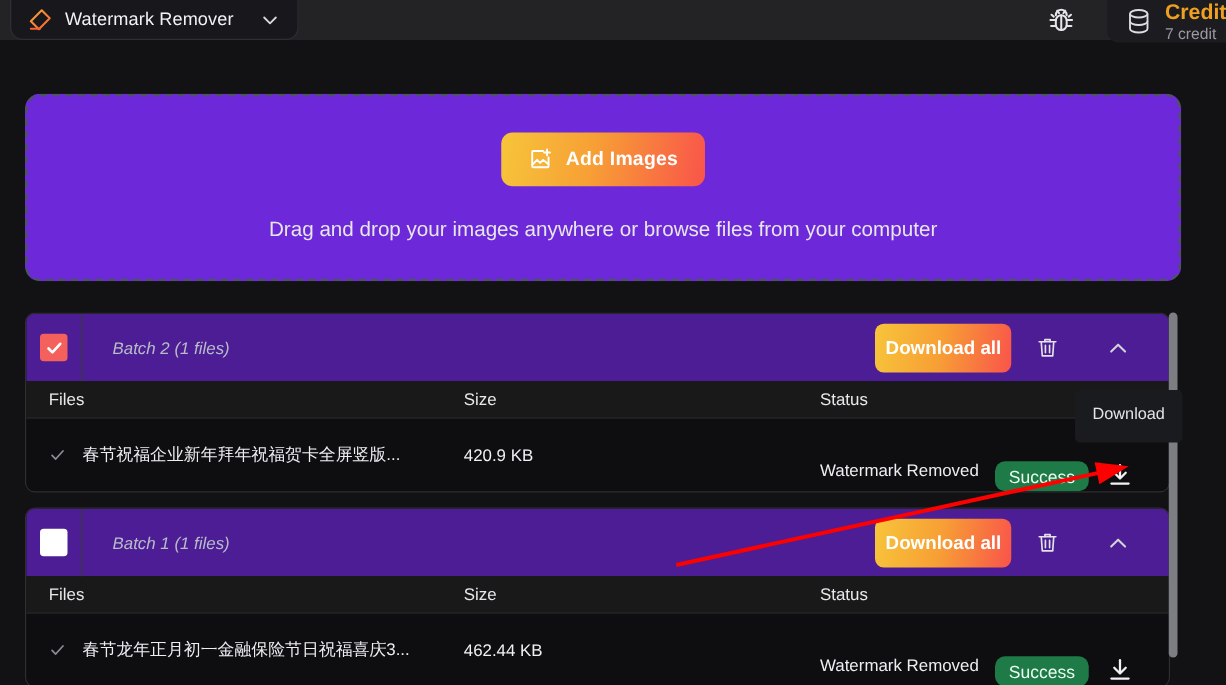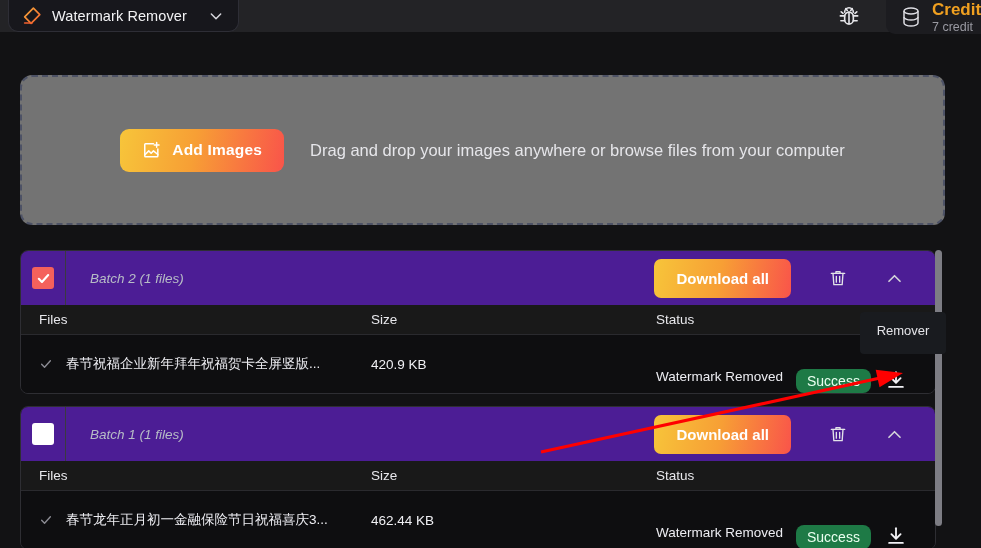--- a/index.html
+++ b/index.html
@@ -43,8 +43,8 @@
   .dropzone {
     position:absolute; left:20px; top:75px; width:925px; height:150px;
     border:2px dashed #4d5266; border-radius:12px;
-    display:flex; flex-direction:row; align-items:center; justify-content:center;
-    gap:26px; background:#737373;
+    display:flex; flex-direction:column; align-items:center; justify-content:center;
+    gap:26px; background:#6d28d9;
   }
   .add-btn {
     display:flex; align-items:center; gap:11px;

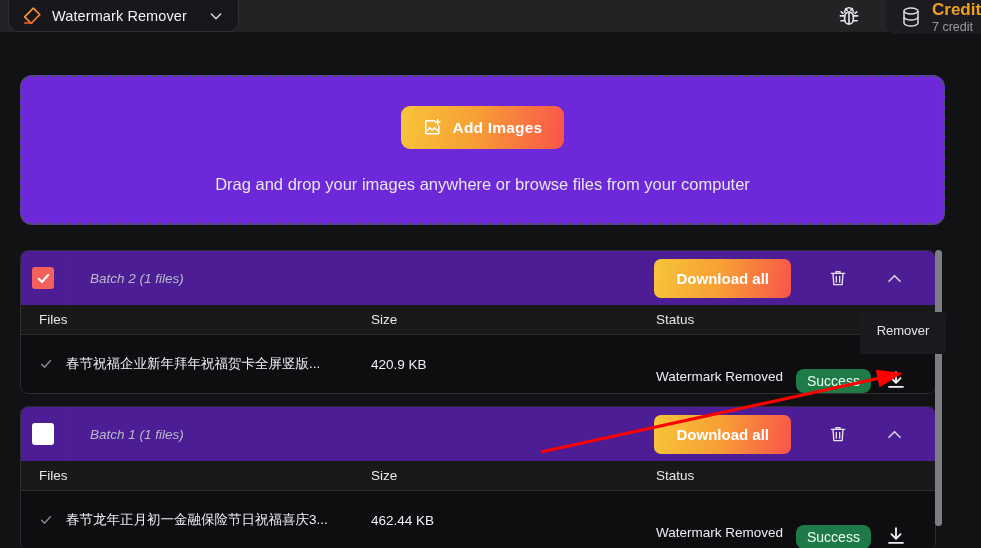--- a/index.html
+++ b/index.html
@@ -78,8 +78,8 @@
   .batch-title { flex:1; padding-left:24px; color:#b7bcc6; font-size:13.5px; font-style:italic; }
   .dl-all {
     background:linear-gradient(100deg,#f7c53a 0%,#f79f35 48%,#f9544a 100%);
-    border:none; border-radius:7px; padding:11px 22px;
-    color:#fff; font-size:15px; font-weight:bold; cursor:pointer; margin-right:30px;
+    border:none; border-radius:7px; padding:11px 8px;
+    color:#fff; font-size:15px; font-weight:bold; cursor:pointer; margin-right:12px;
   }
   .icon-btn { width:34px; height:34px; display:flex; align-items:center; justify-content:center; cursor:pointer; }
   .icon-btn.trash { margin-right:22px; }

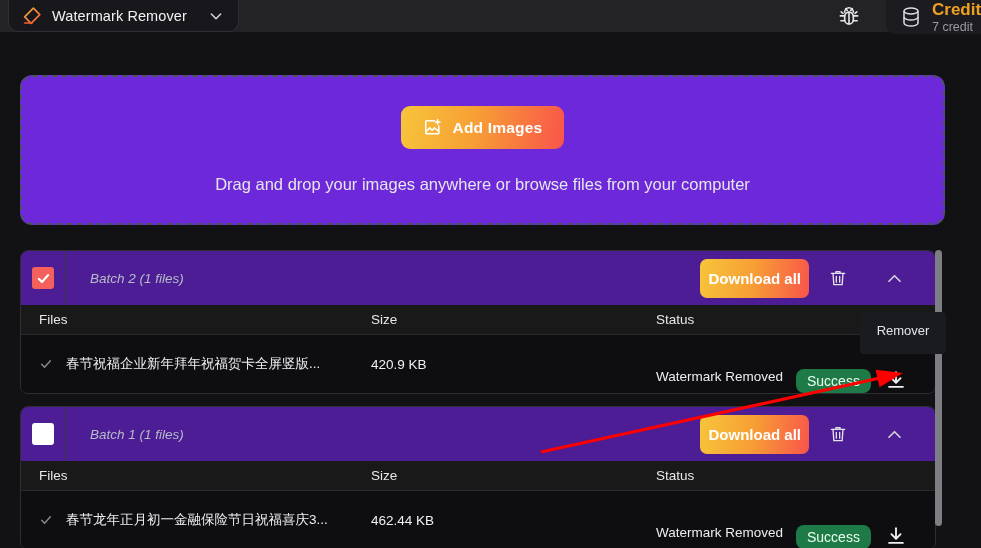--- a/index.html
+++ b/index.html
@@ -313,7 +313,7 @@
 
   <div class="scrollbar"></div>
 
-  <div class="tooltip">Remover</div>
+  <div class="tooltip">Download</div>
 
   <svg class="arrow-layer" viewBox="0 0 981 548">
     <line id="annoLine" x1="541" y1="452" x2="883.4598891926418" y2="377.2642783253627" stroke="#ff0000" stroke-width="3.2"></line>

